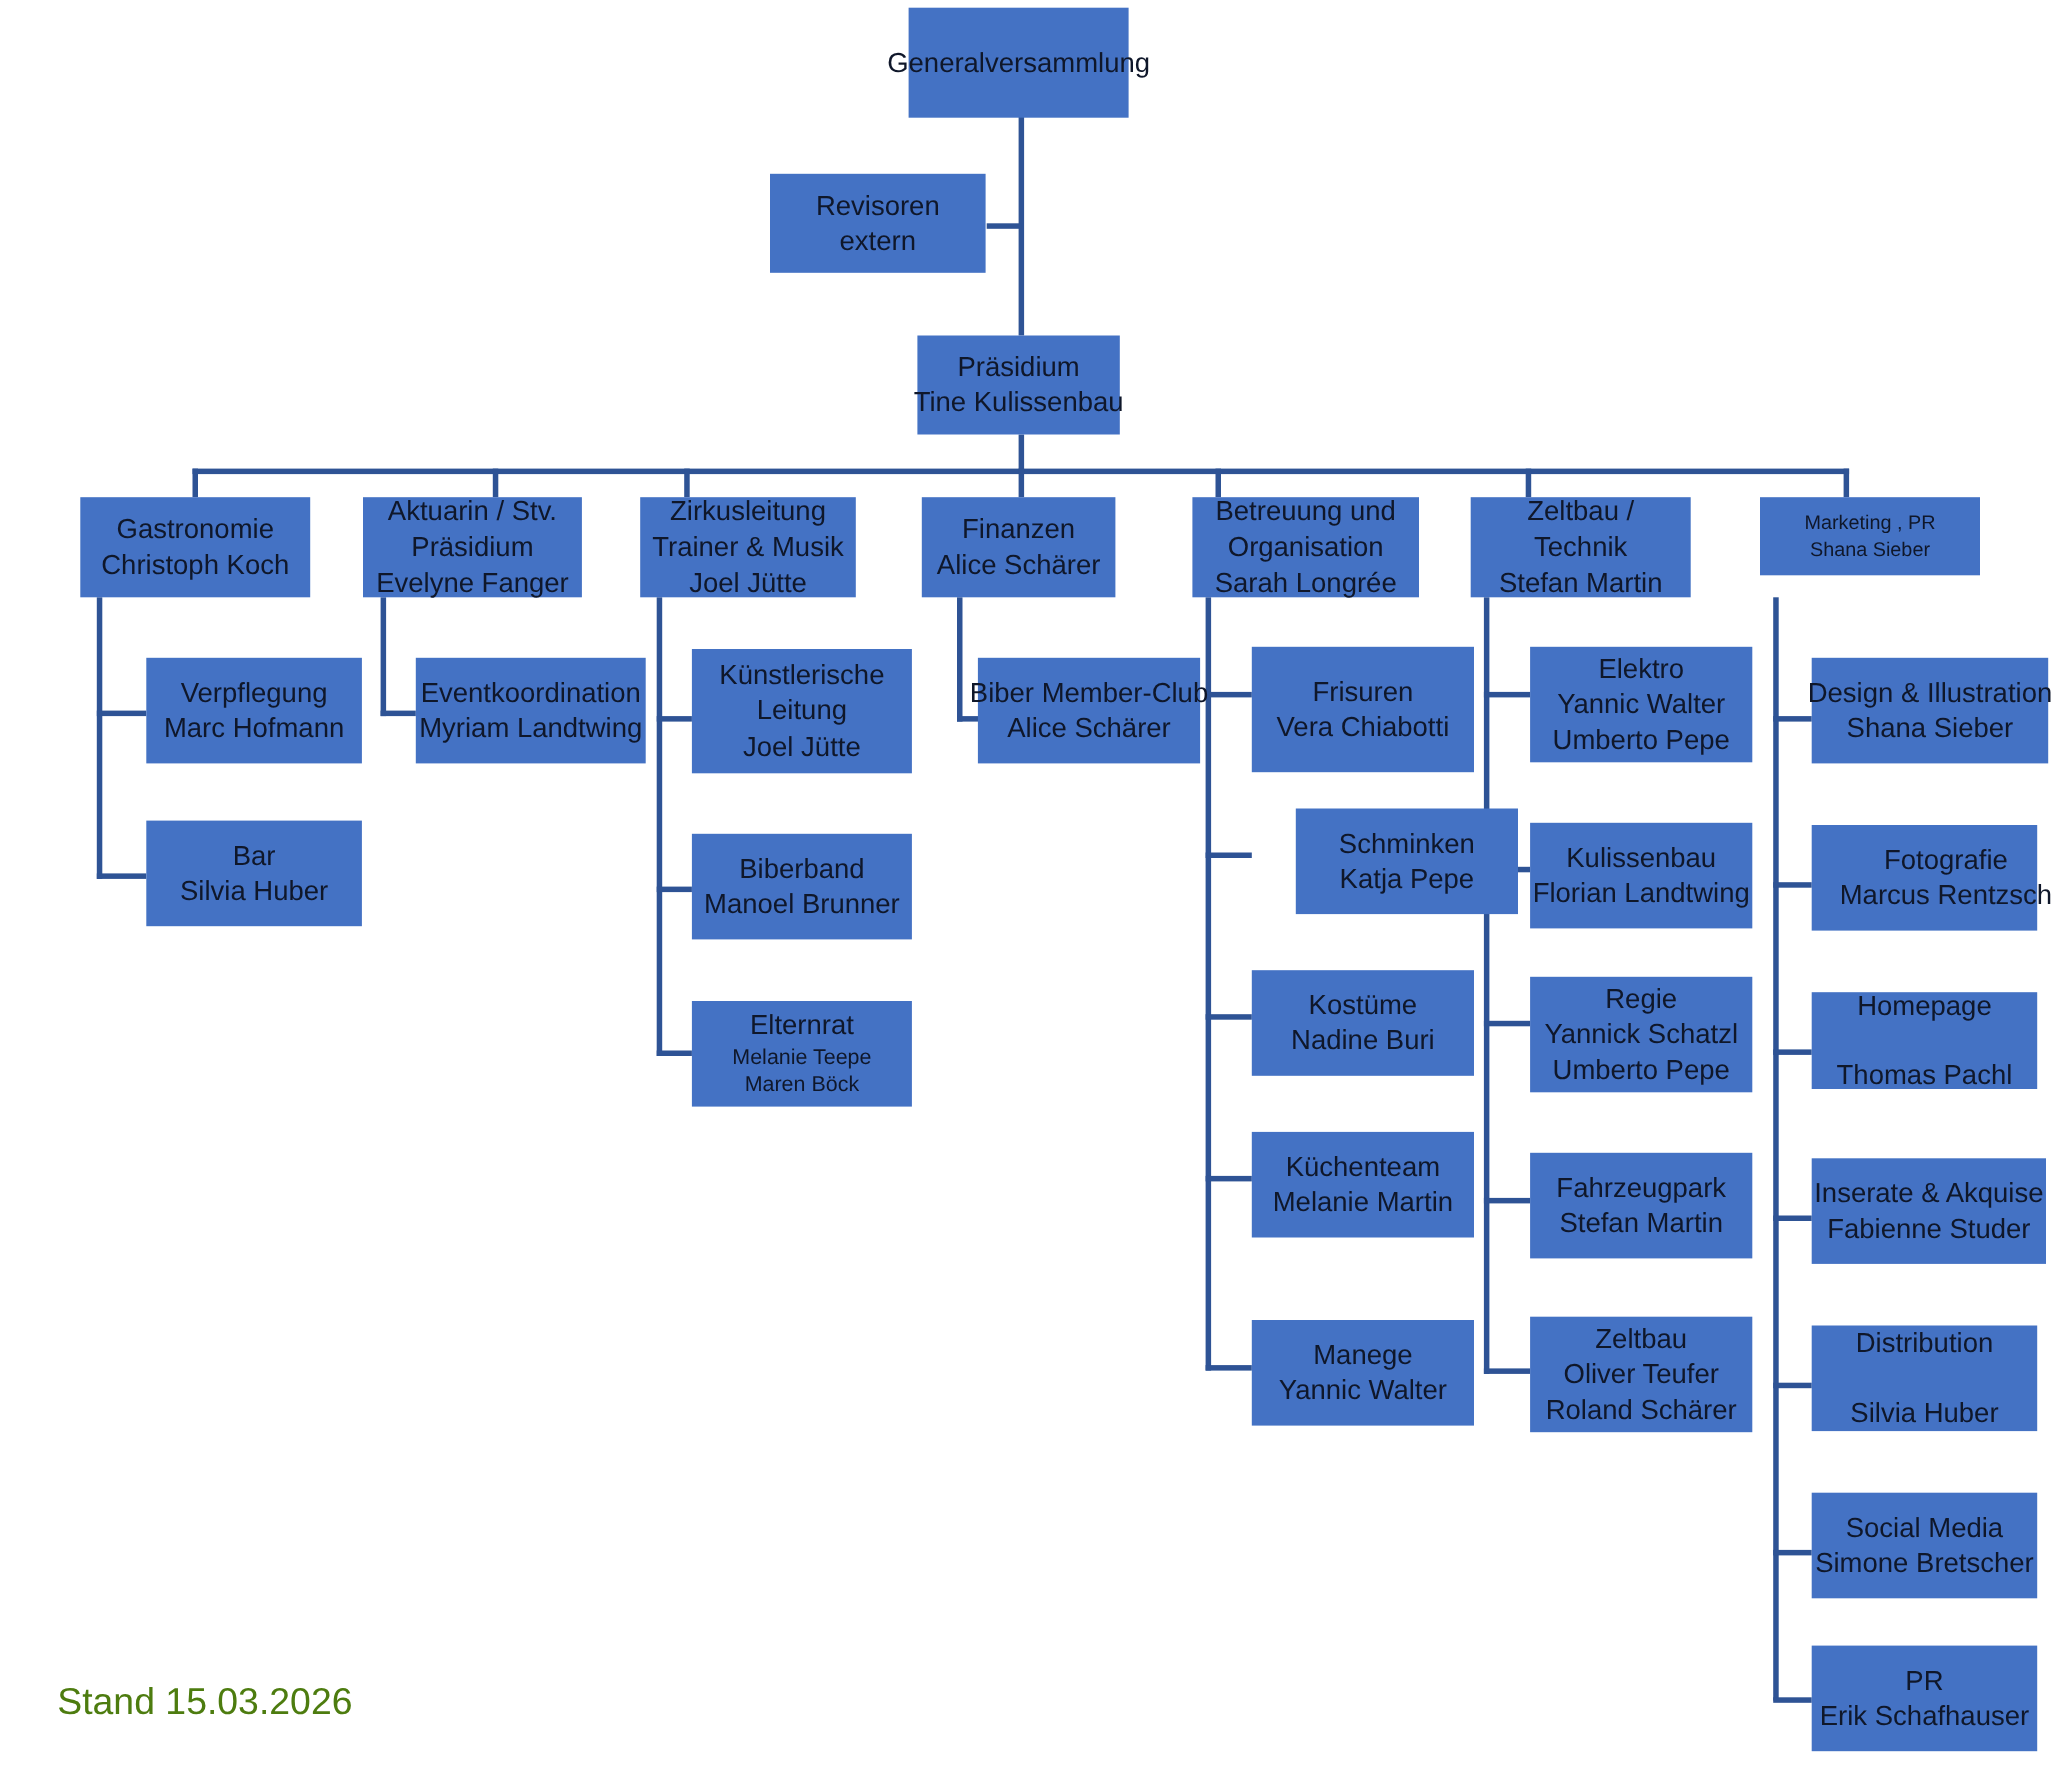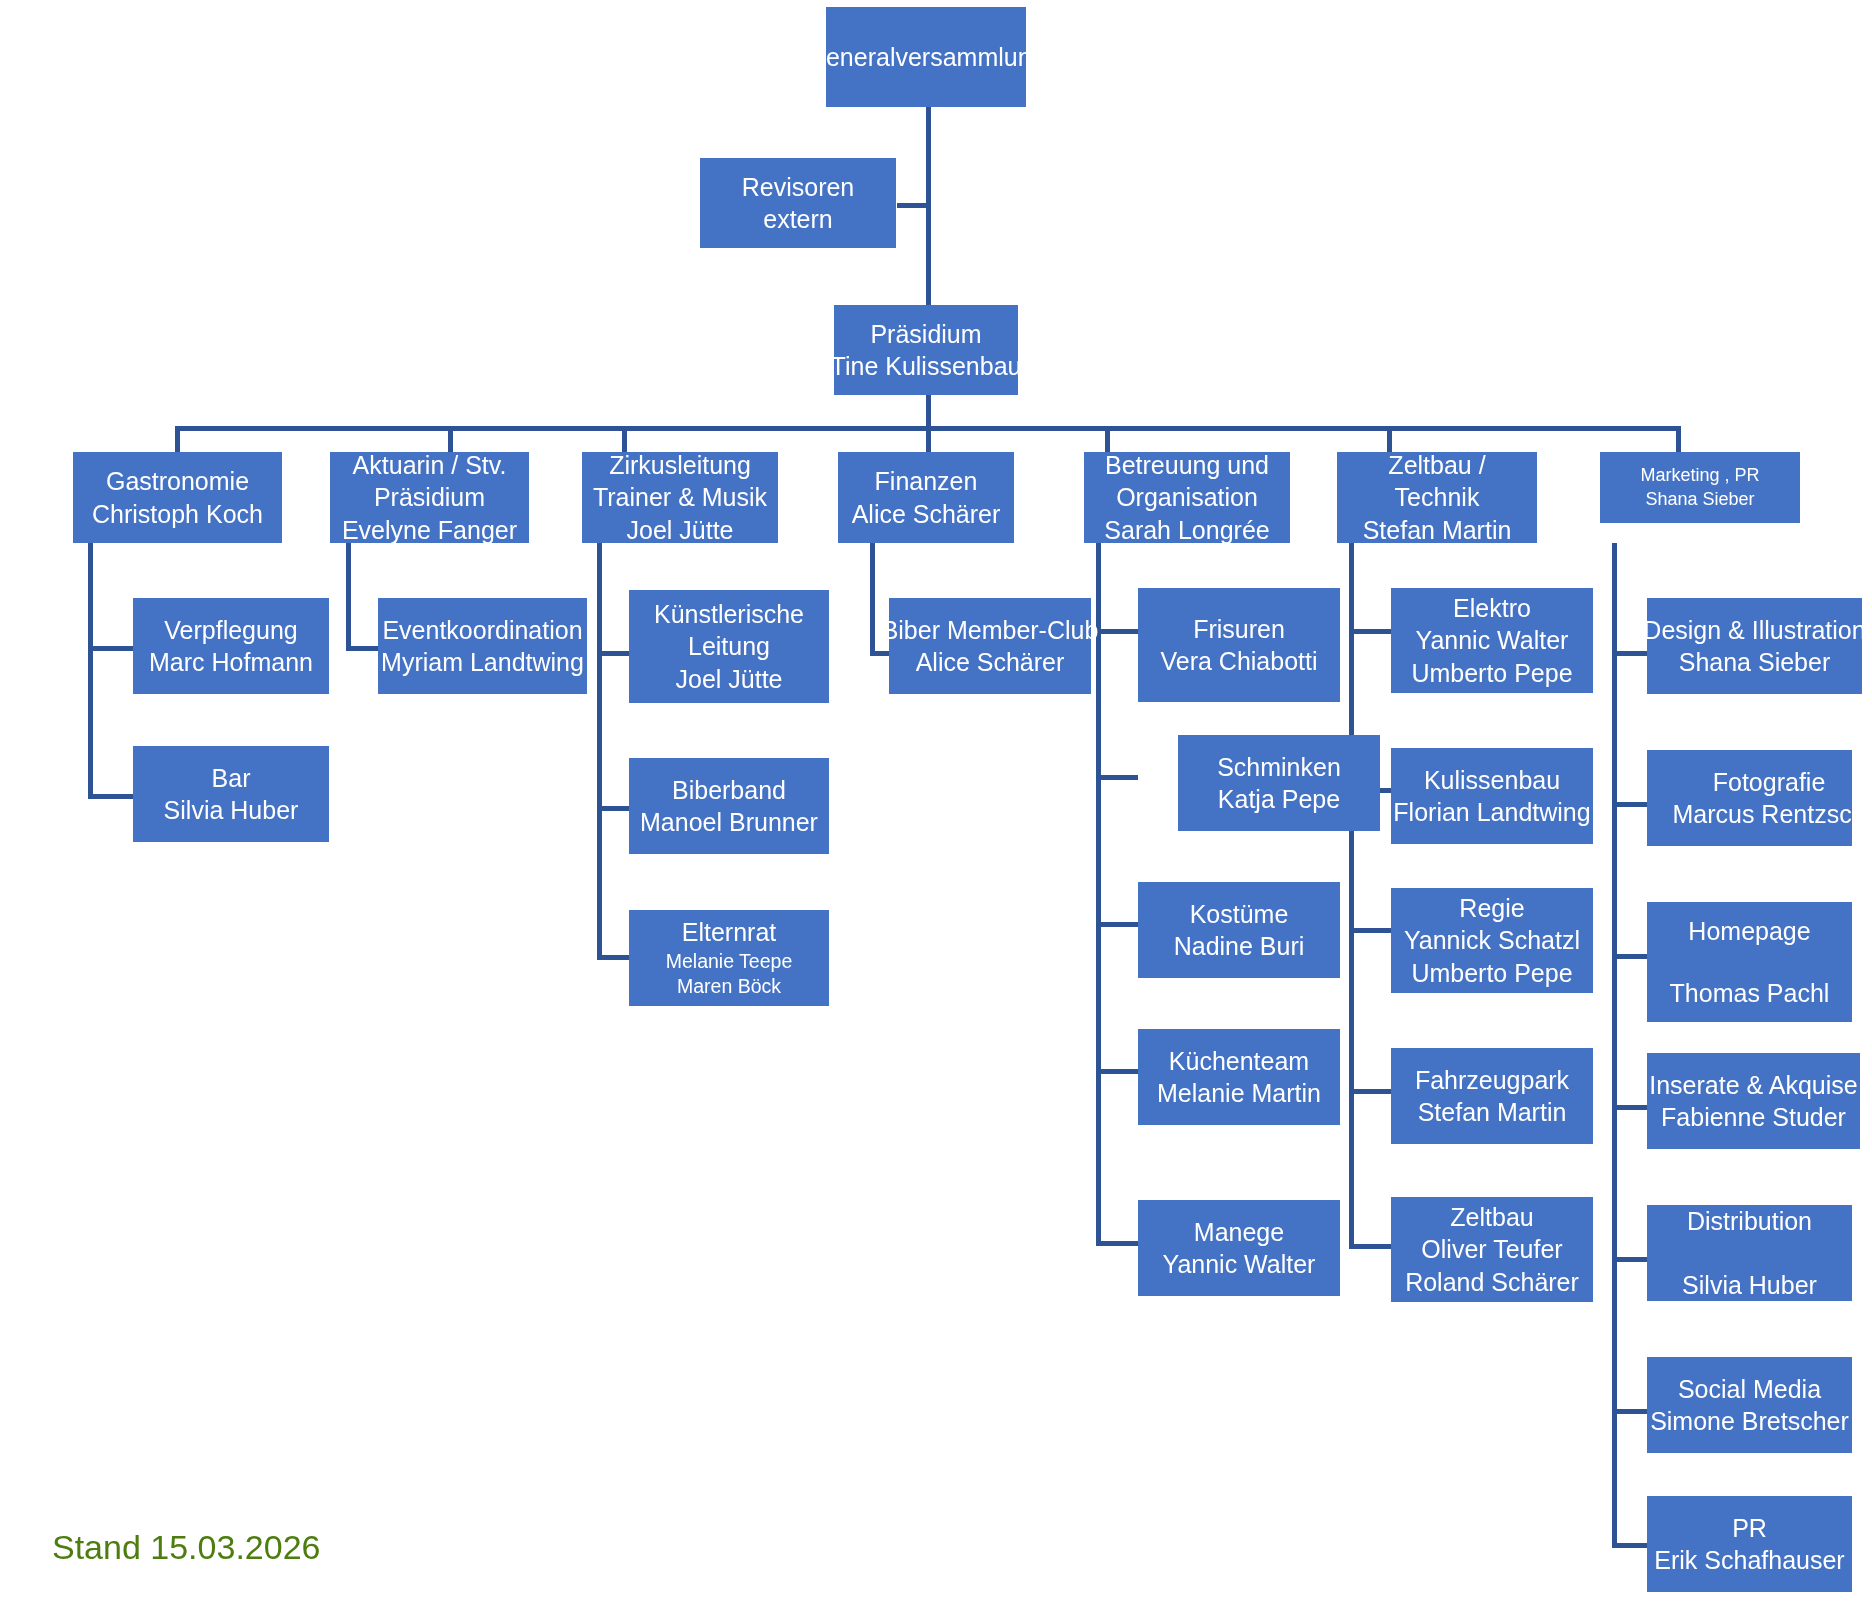--- a/index.html
+++ b/index.html
@@ -20,7 +20,7 @@
   .node {
     position: absolute;
     background: #4472C4;
-    color: #ffffff;
+    color: #0f172a;
     display: flex;
     flex-direction: column;
     align-items: center;

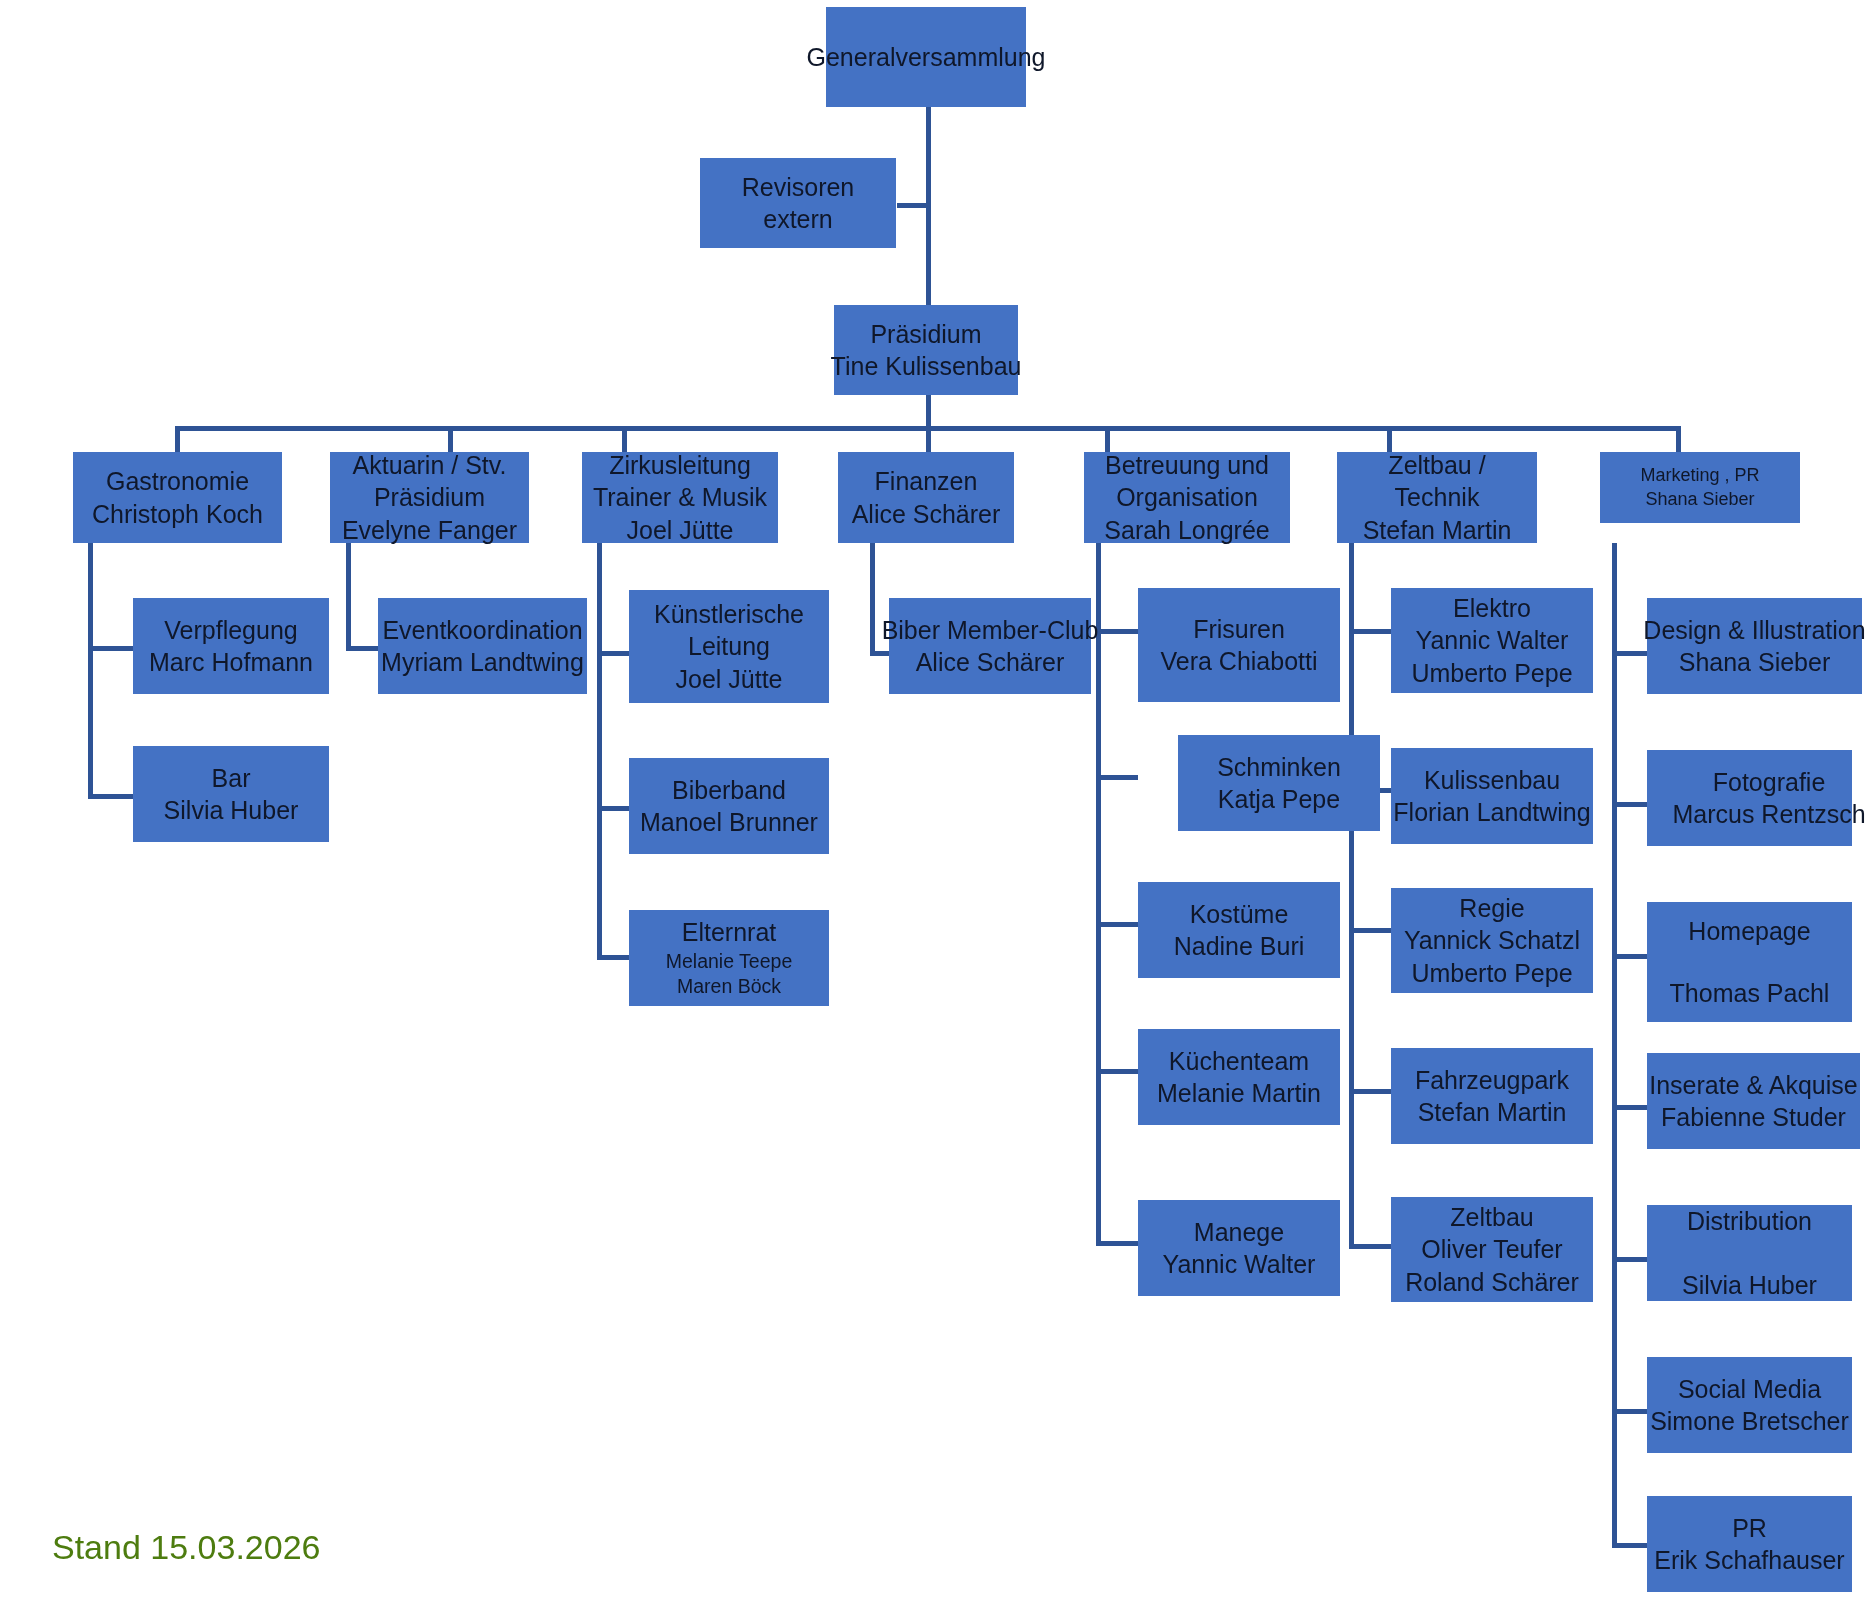--- a/index.html
+++ b/index.html
@@ -259,7 +259,7 @@
     <span class="ln">Marcus Rentzsch</span>
   </div>
 
-  <div class="node" style="left:1647px; top:902px; width:205px; height:120px; font-size:25px;gap:29px;">
+  <div class="node" style="left:1647px; top:902px; width:205px; height:88px; font-size:25px;gap:29px;">
     <span class="ln">Homepage</span>
     <span class="ln">Thomas Pachl</span>
   </div>

